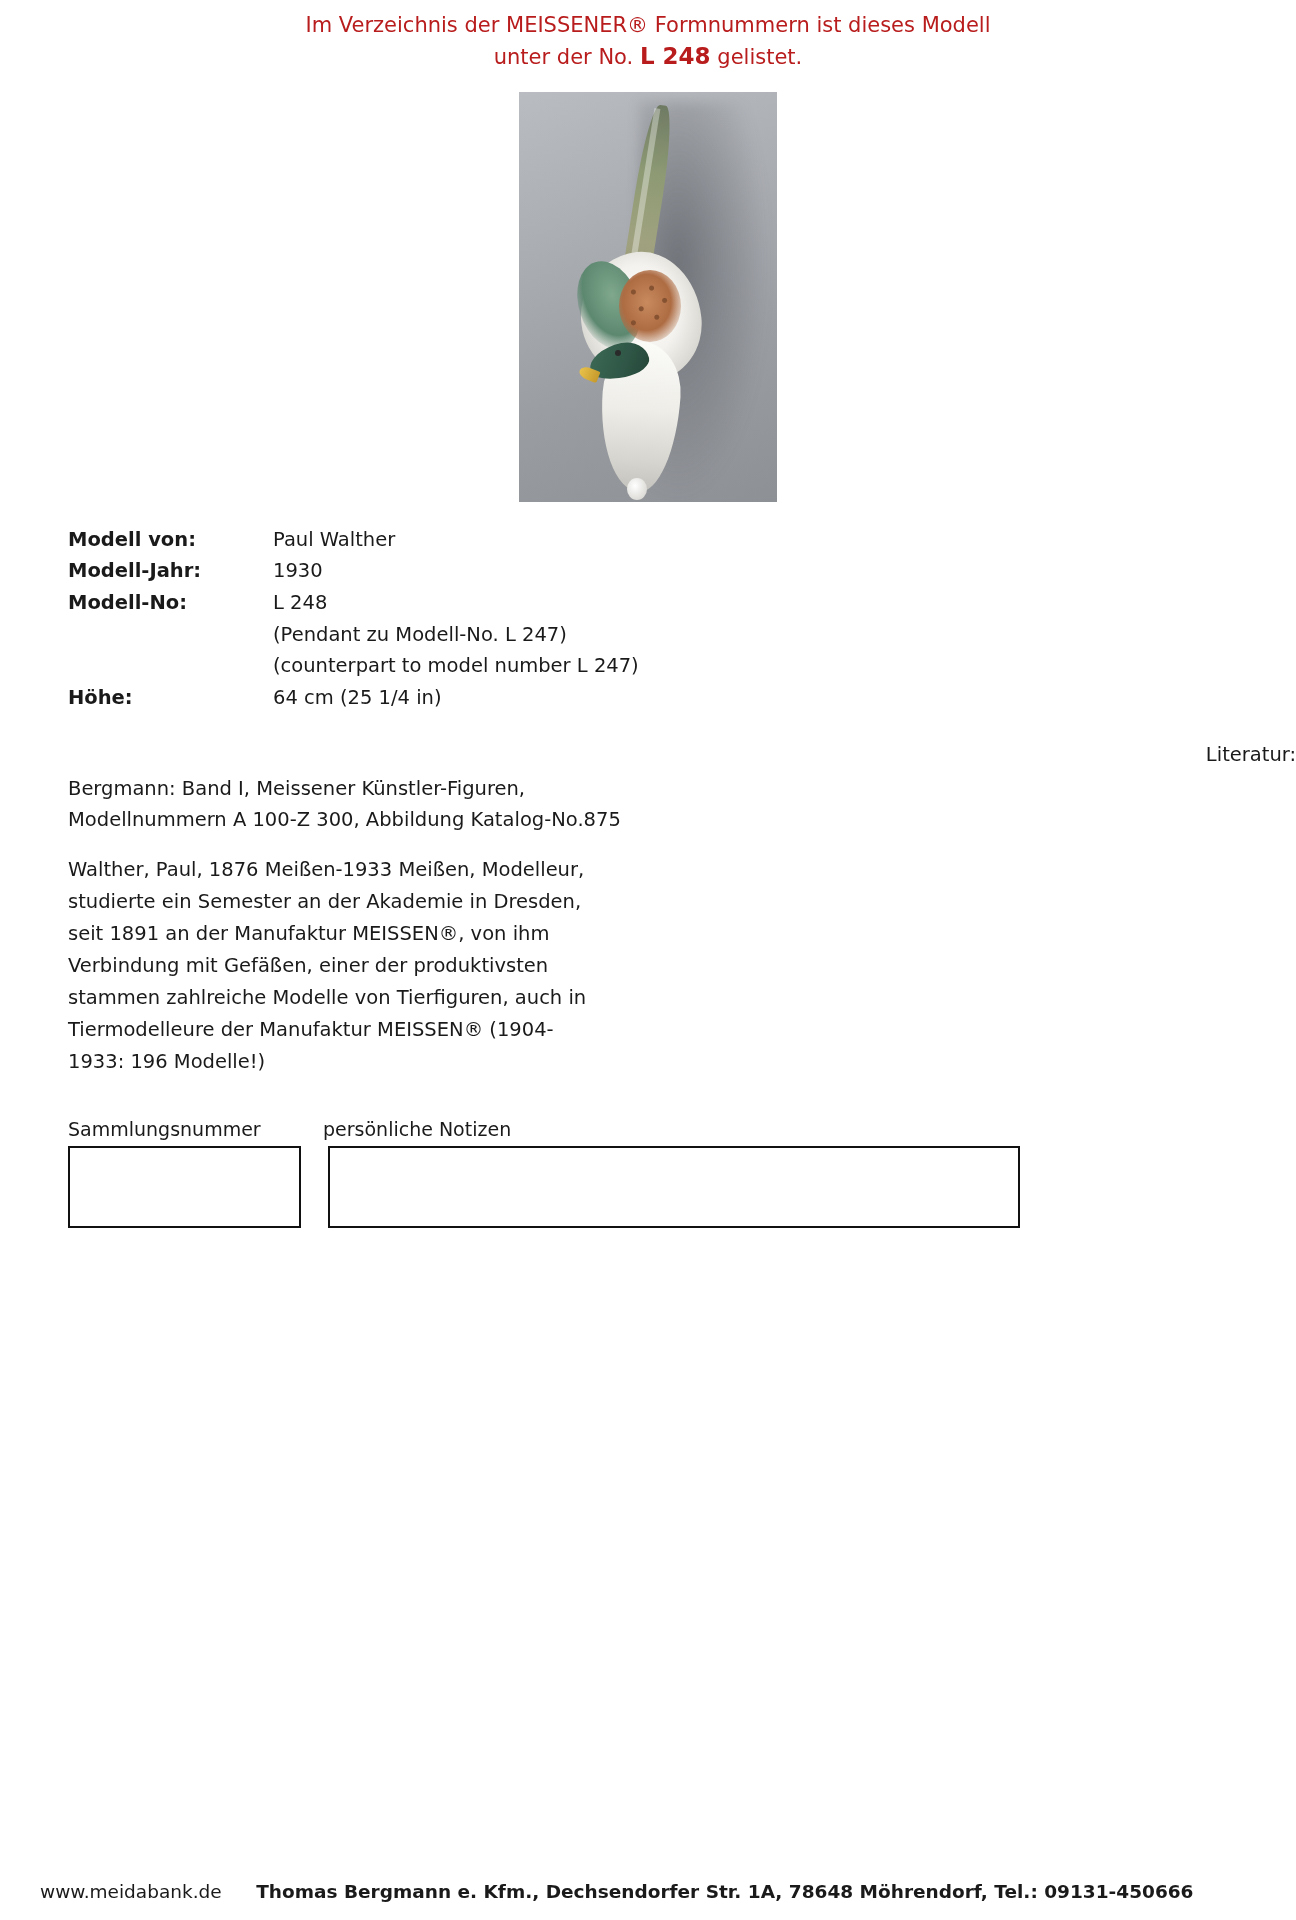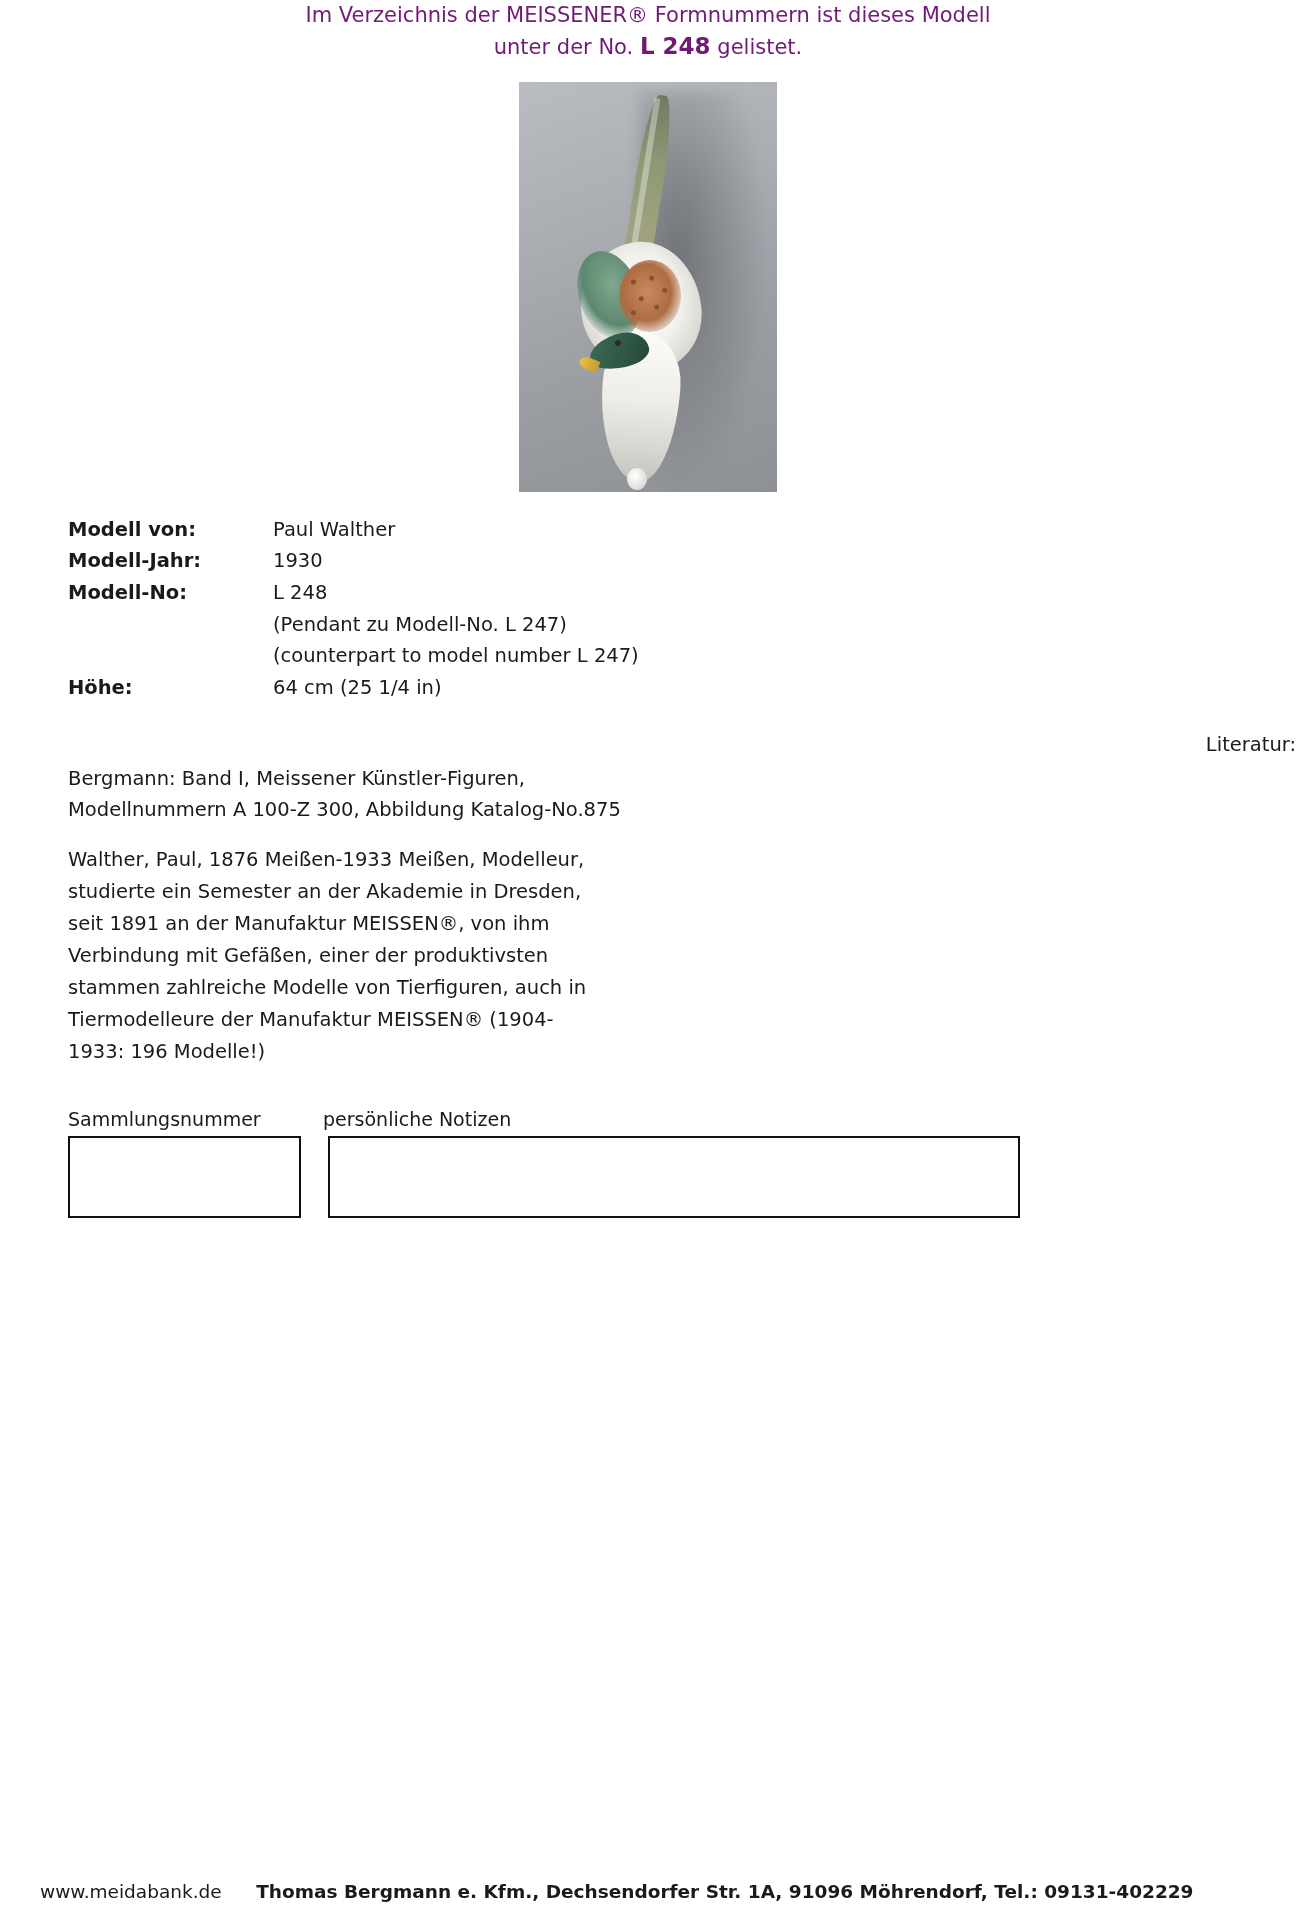--- a/index.html
+++ b/index.html
@@ -26,9 +26,10 @@
   
   .header {
     text-align: center;
+    padding-top: 10px;
     font-size: 21px;
     line-height: 1.45;
-    color: #701a75;
+    color: #b91c1c;
   }
   .header .line1 { display: block; }
   .header .line2 { display: block; }

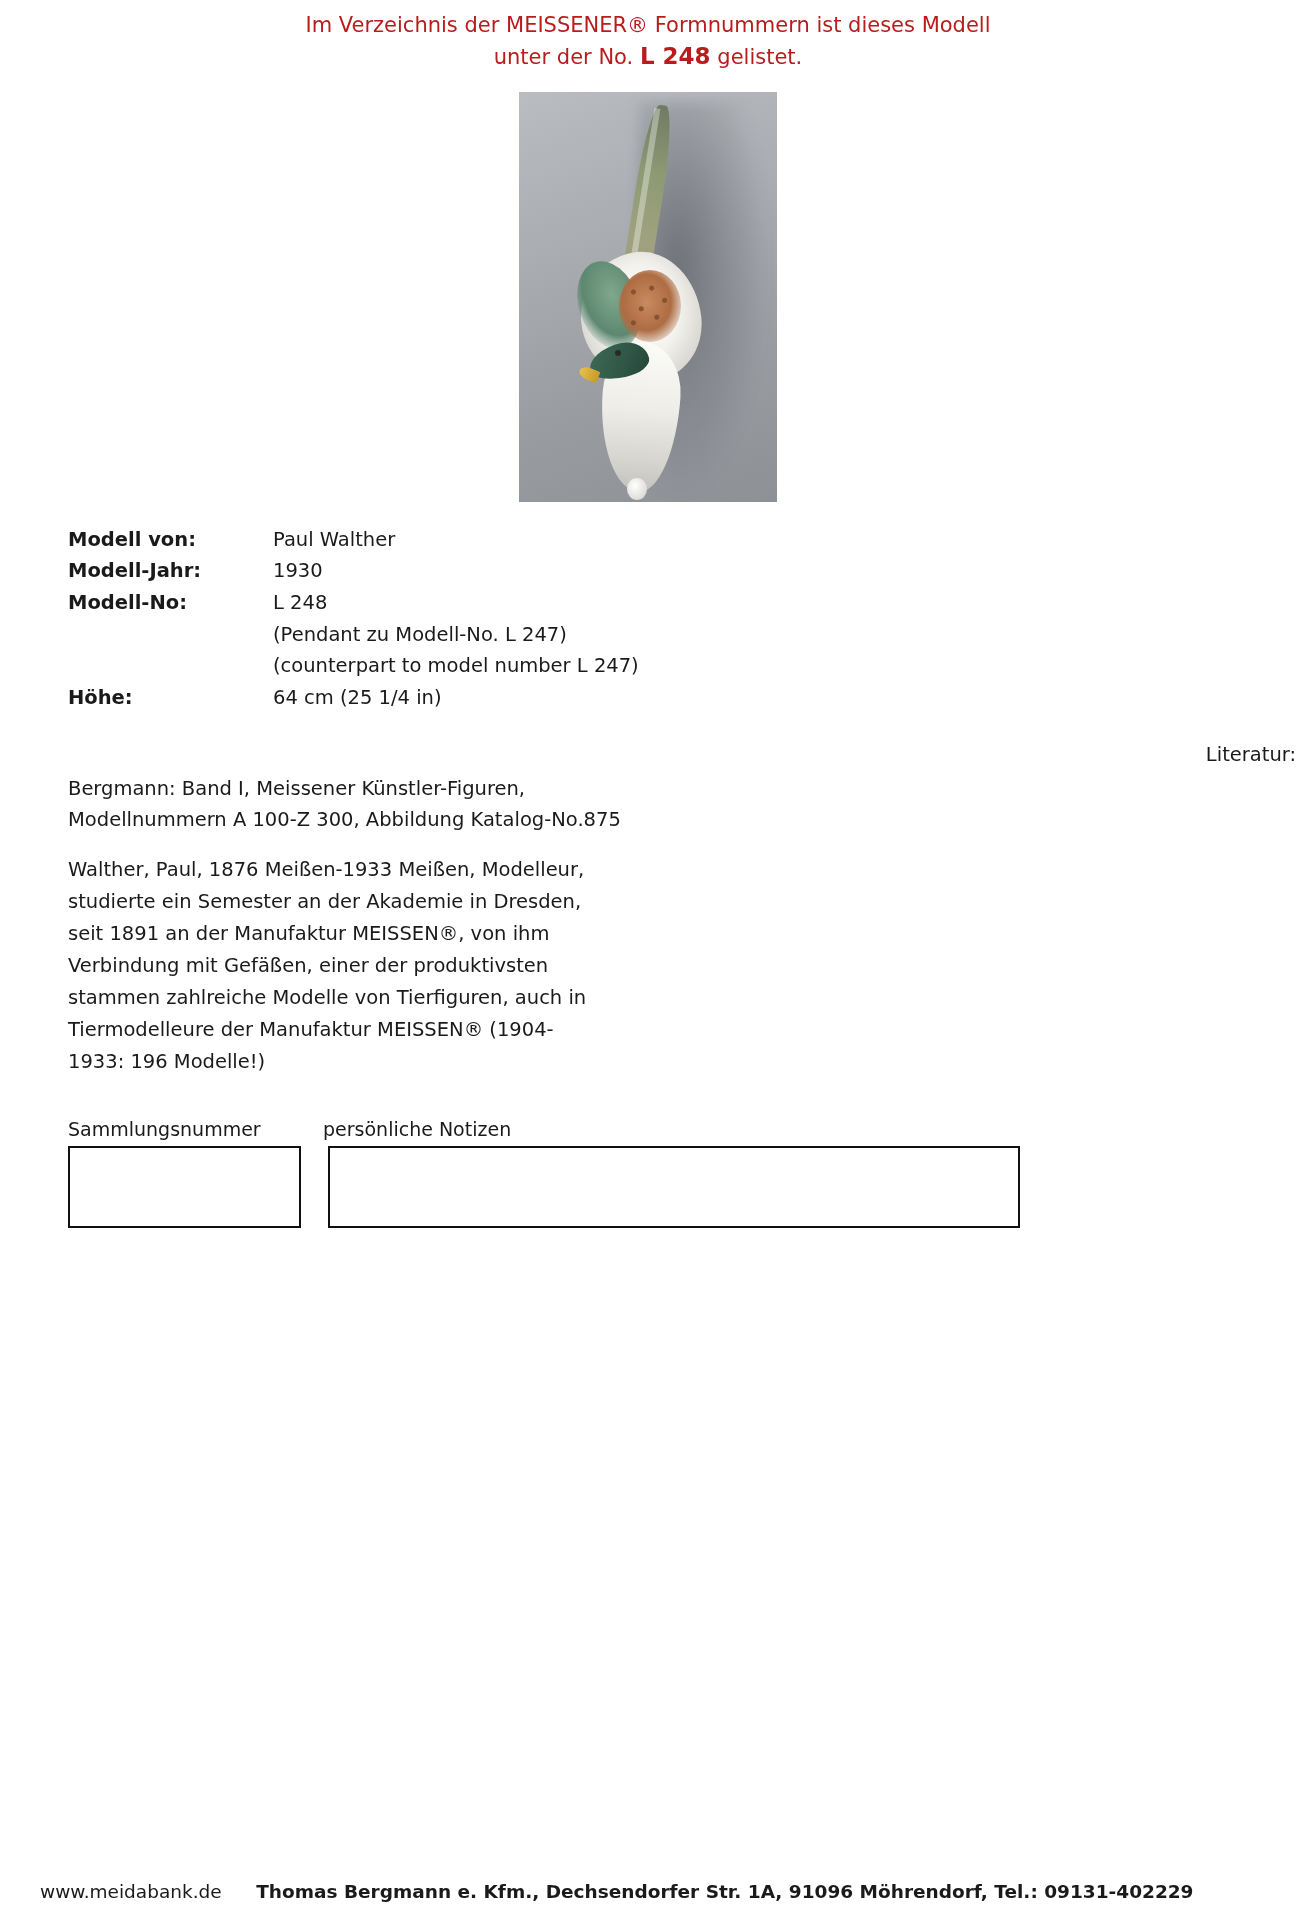--- a/index.html
+++ b/index.html
@@ -305,7 +305,7 @@
   <div class="footer">
     <div class="inner">
       <div class="site">www.meidabank.de</div>
-      <div class="imprint">Thomas Bergmann e. Kfm., Dechsendorfer Str. 1A, 91096 Möhrendorf, Tel.: 09131-402229</div>
+      <div class="imprint">Thomas Bergmann e. Kfm., Dechsendorfer Str. 1A, 78648 Möhrendorf, Tel.: 09131-450666</div>
     </div>
   </div>
 

